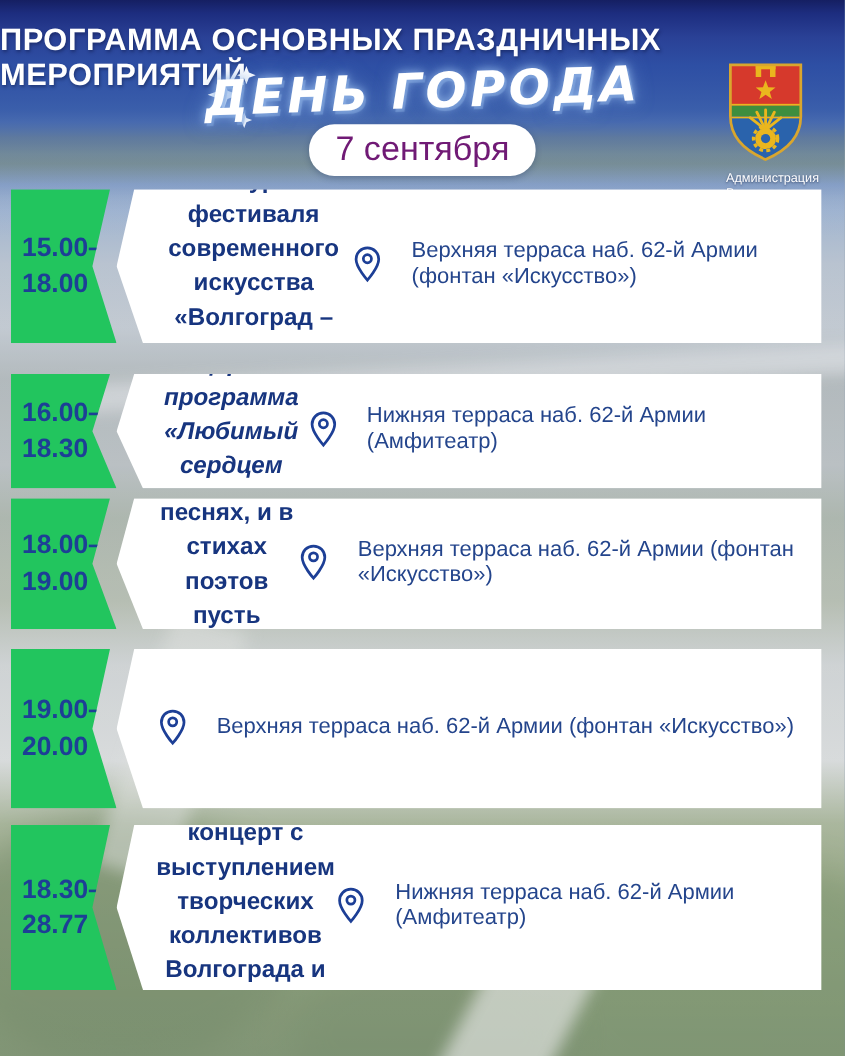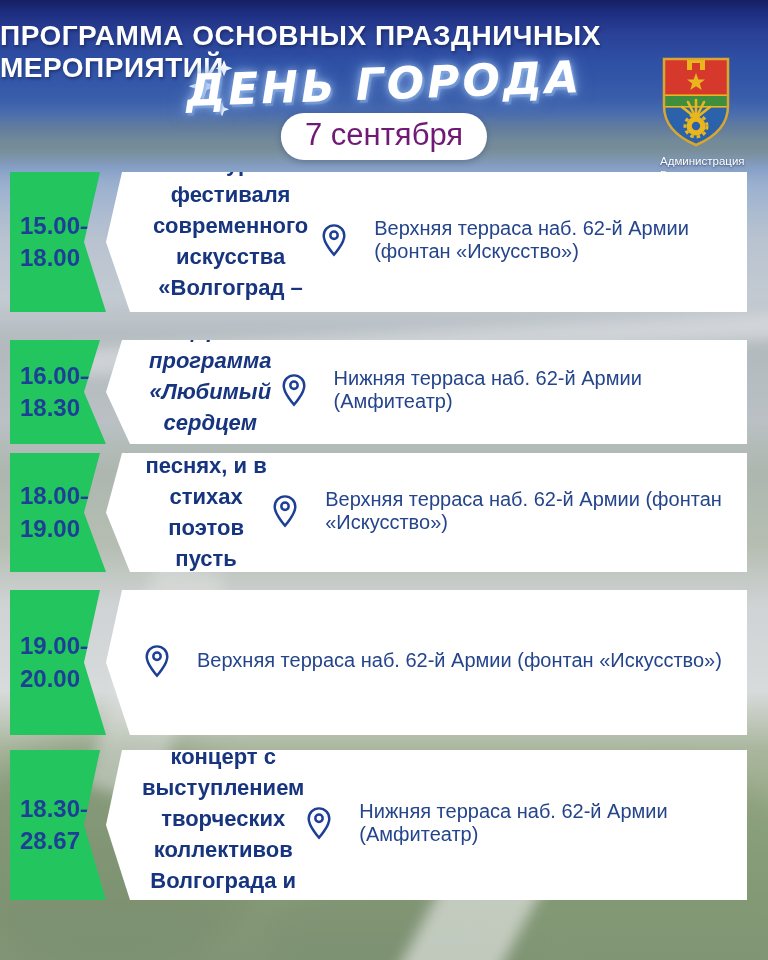--- a/index.html
+++ b/index.html
@@ -240,7 +240,7 @@
   <div class="row r5">
     <div class="time-cell">
       <span>18.30–</span>
-      <span>28.67</span>
+      <span>28.77</span>
     </div>
     <div class="card">
       <div class="title-wrap">

